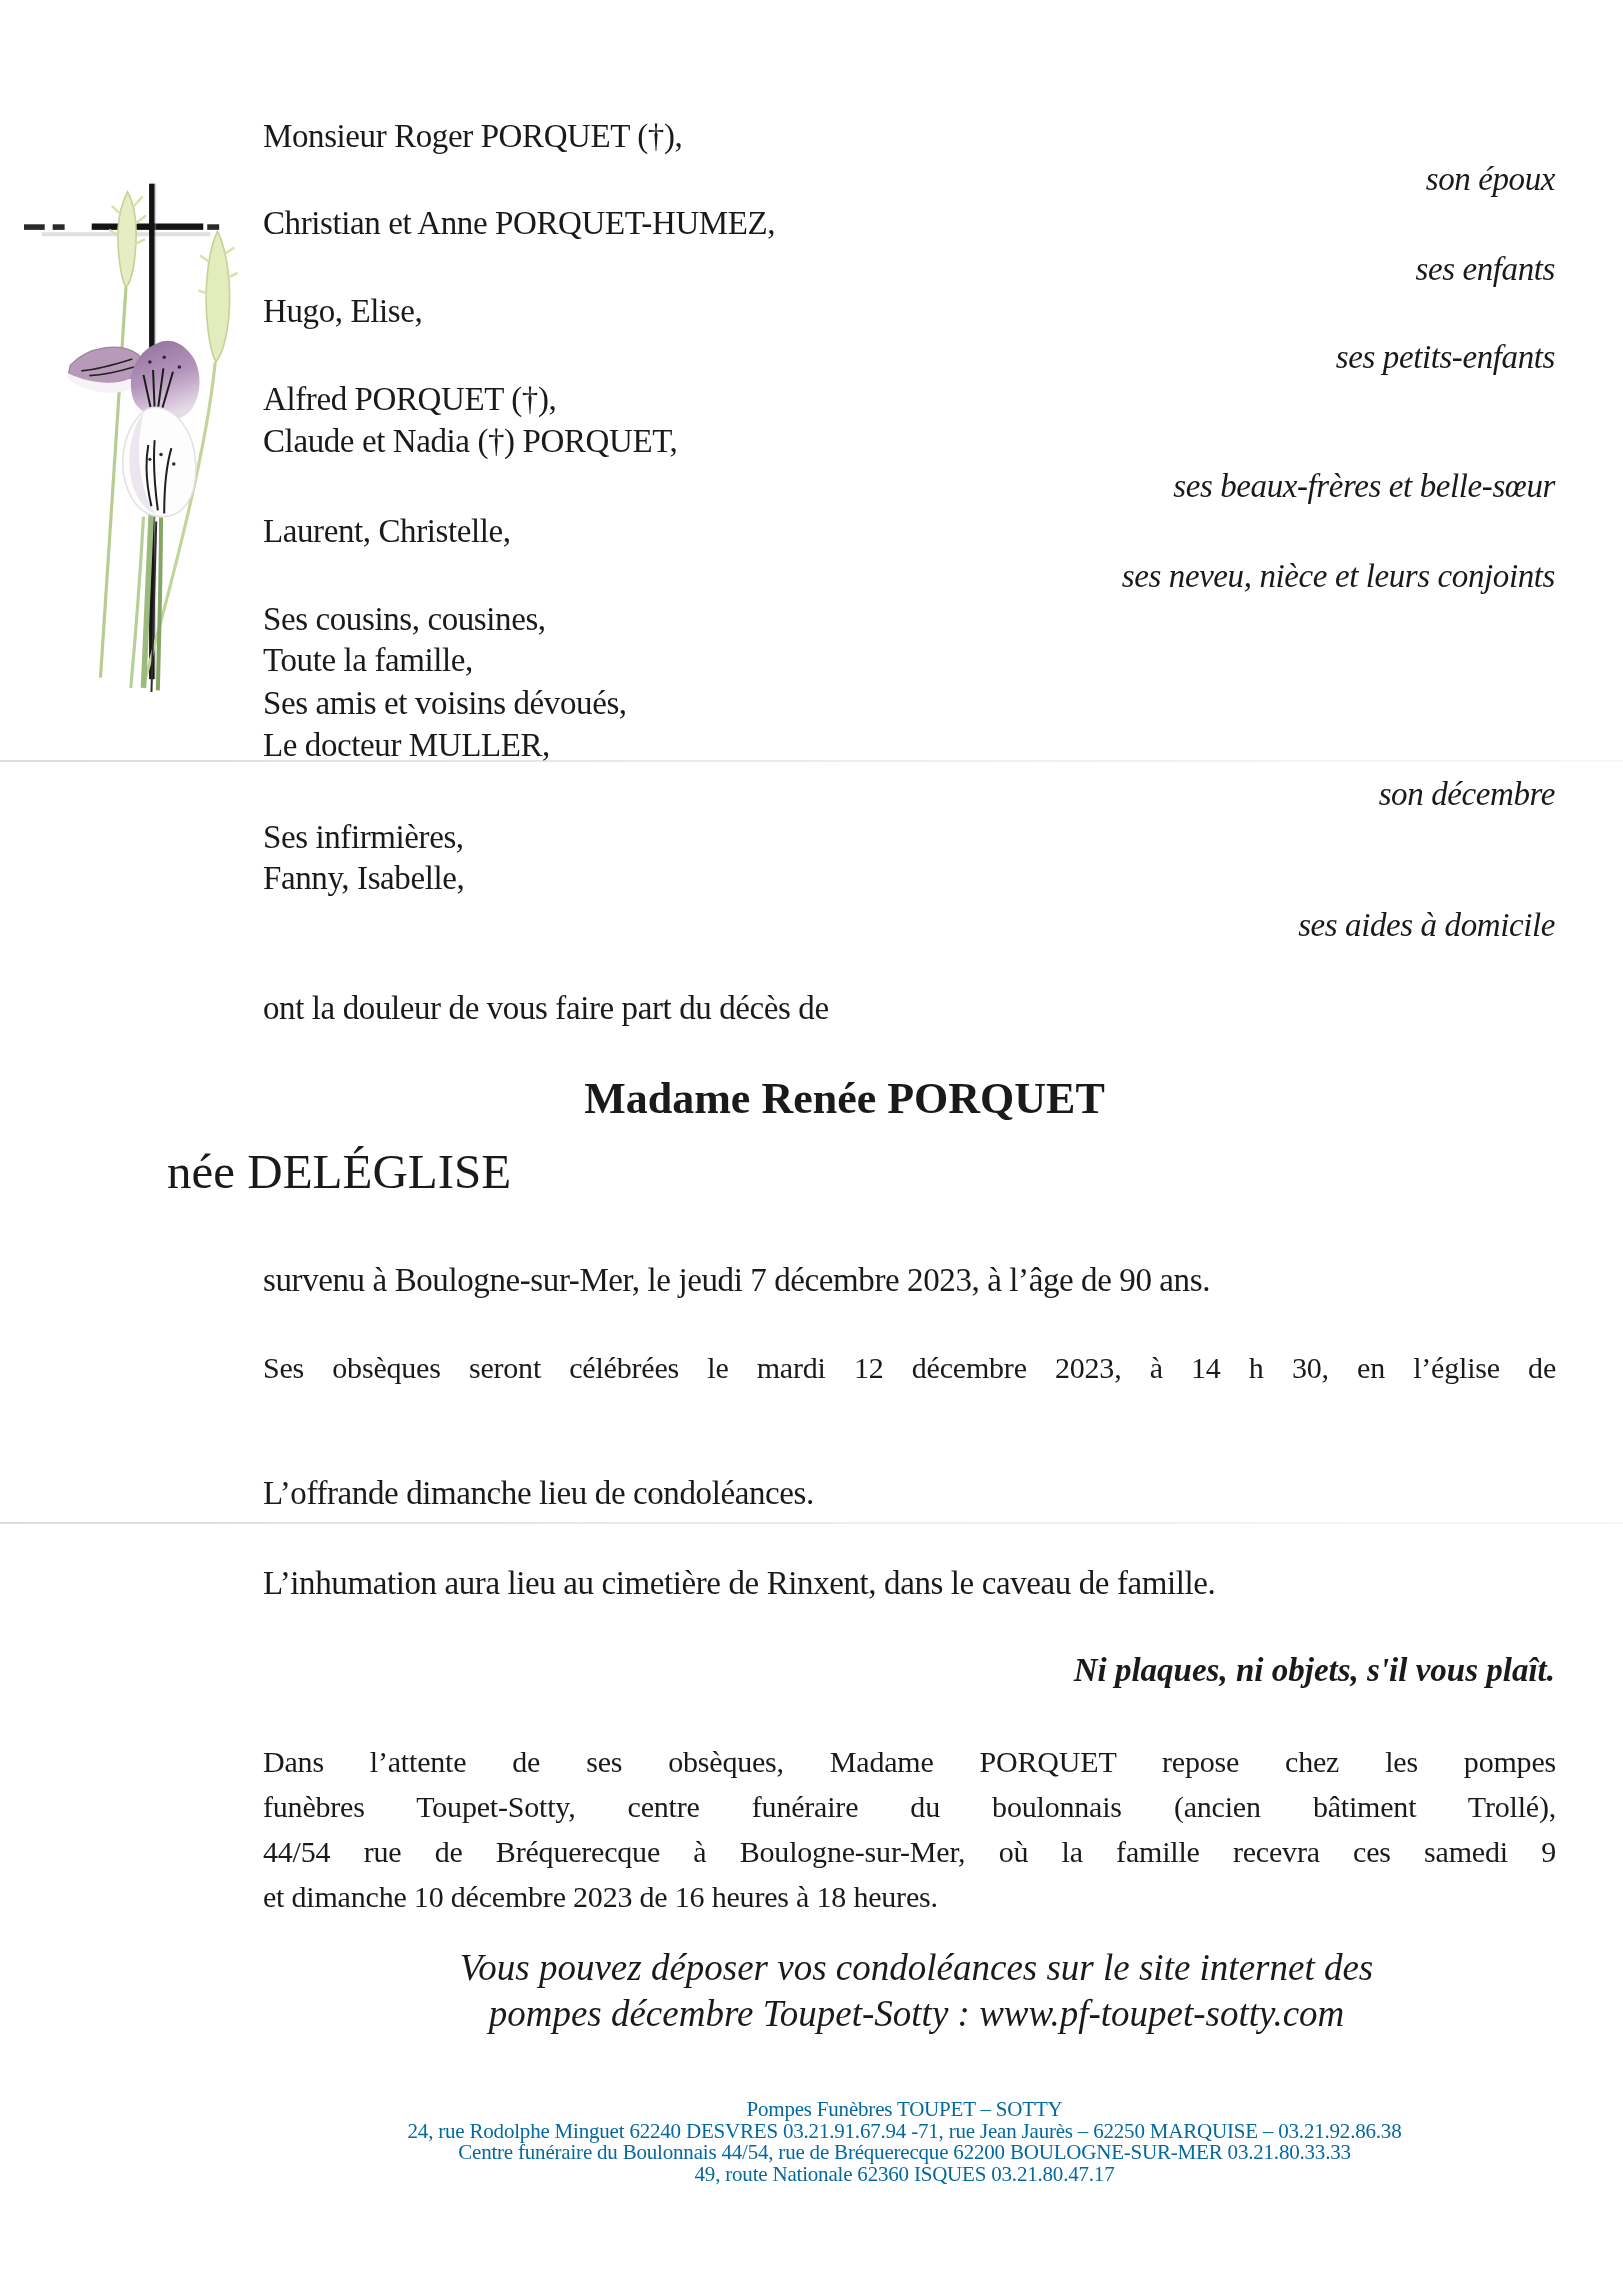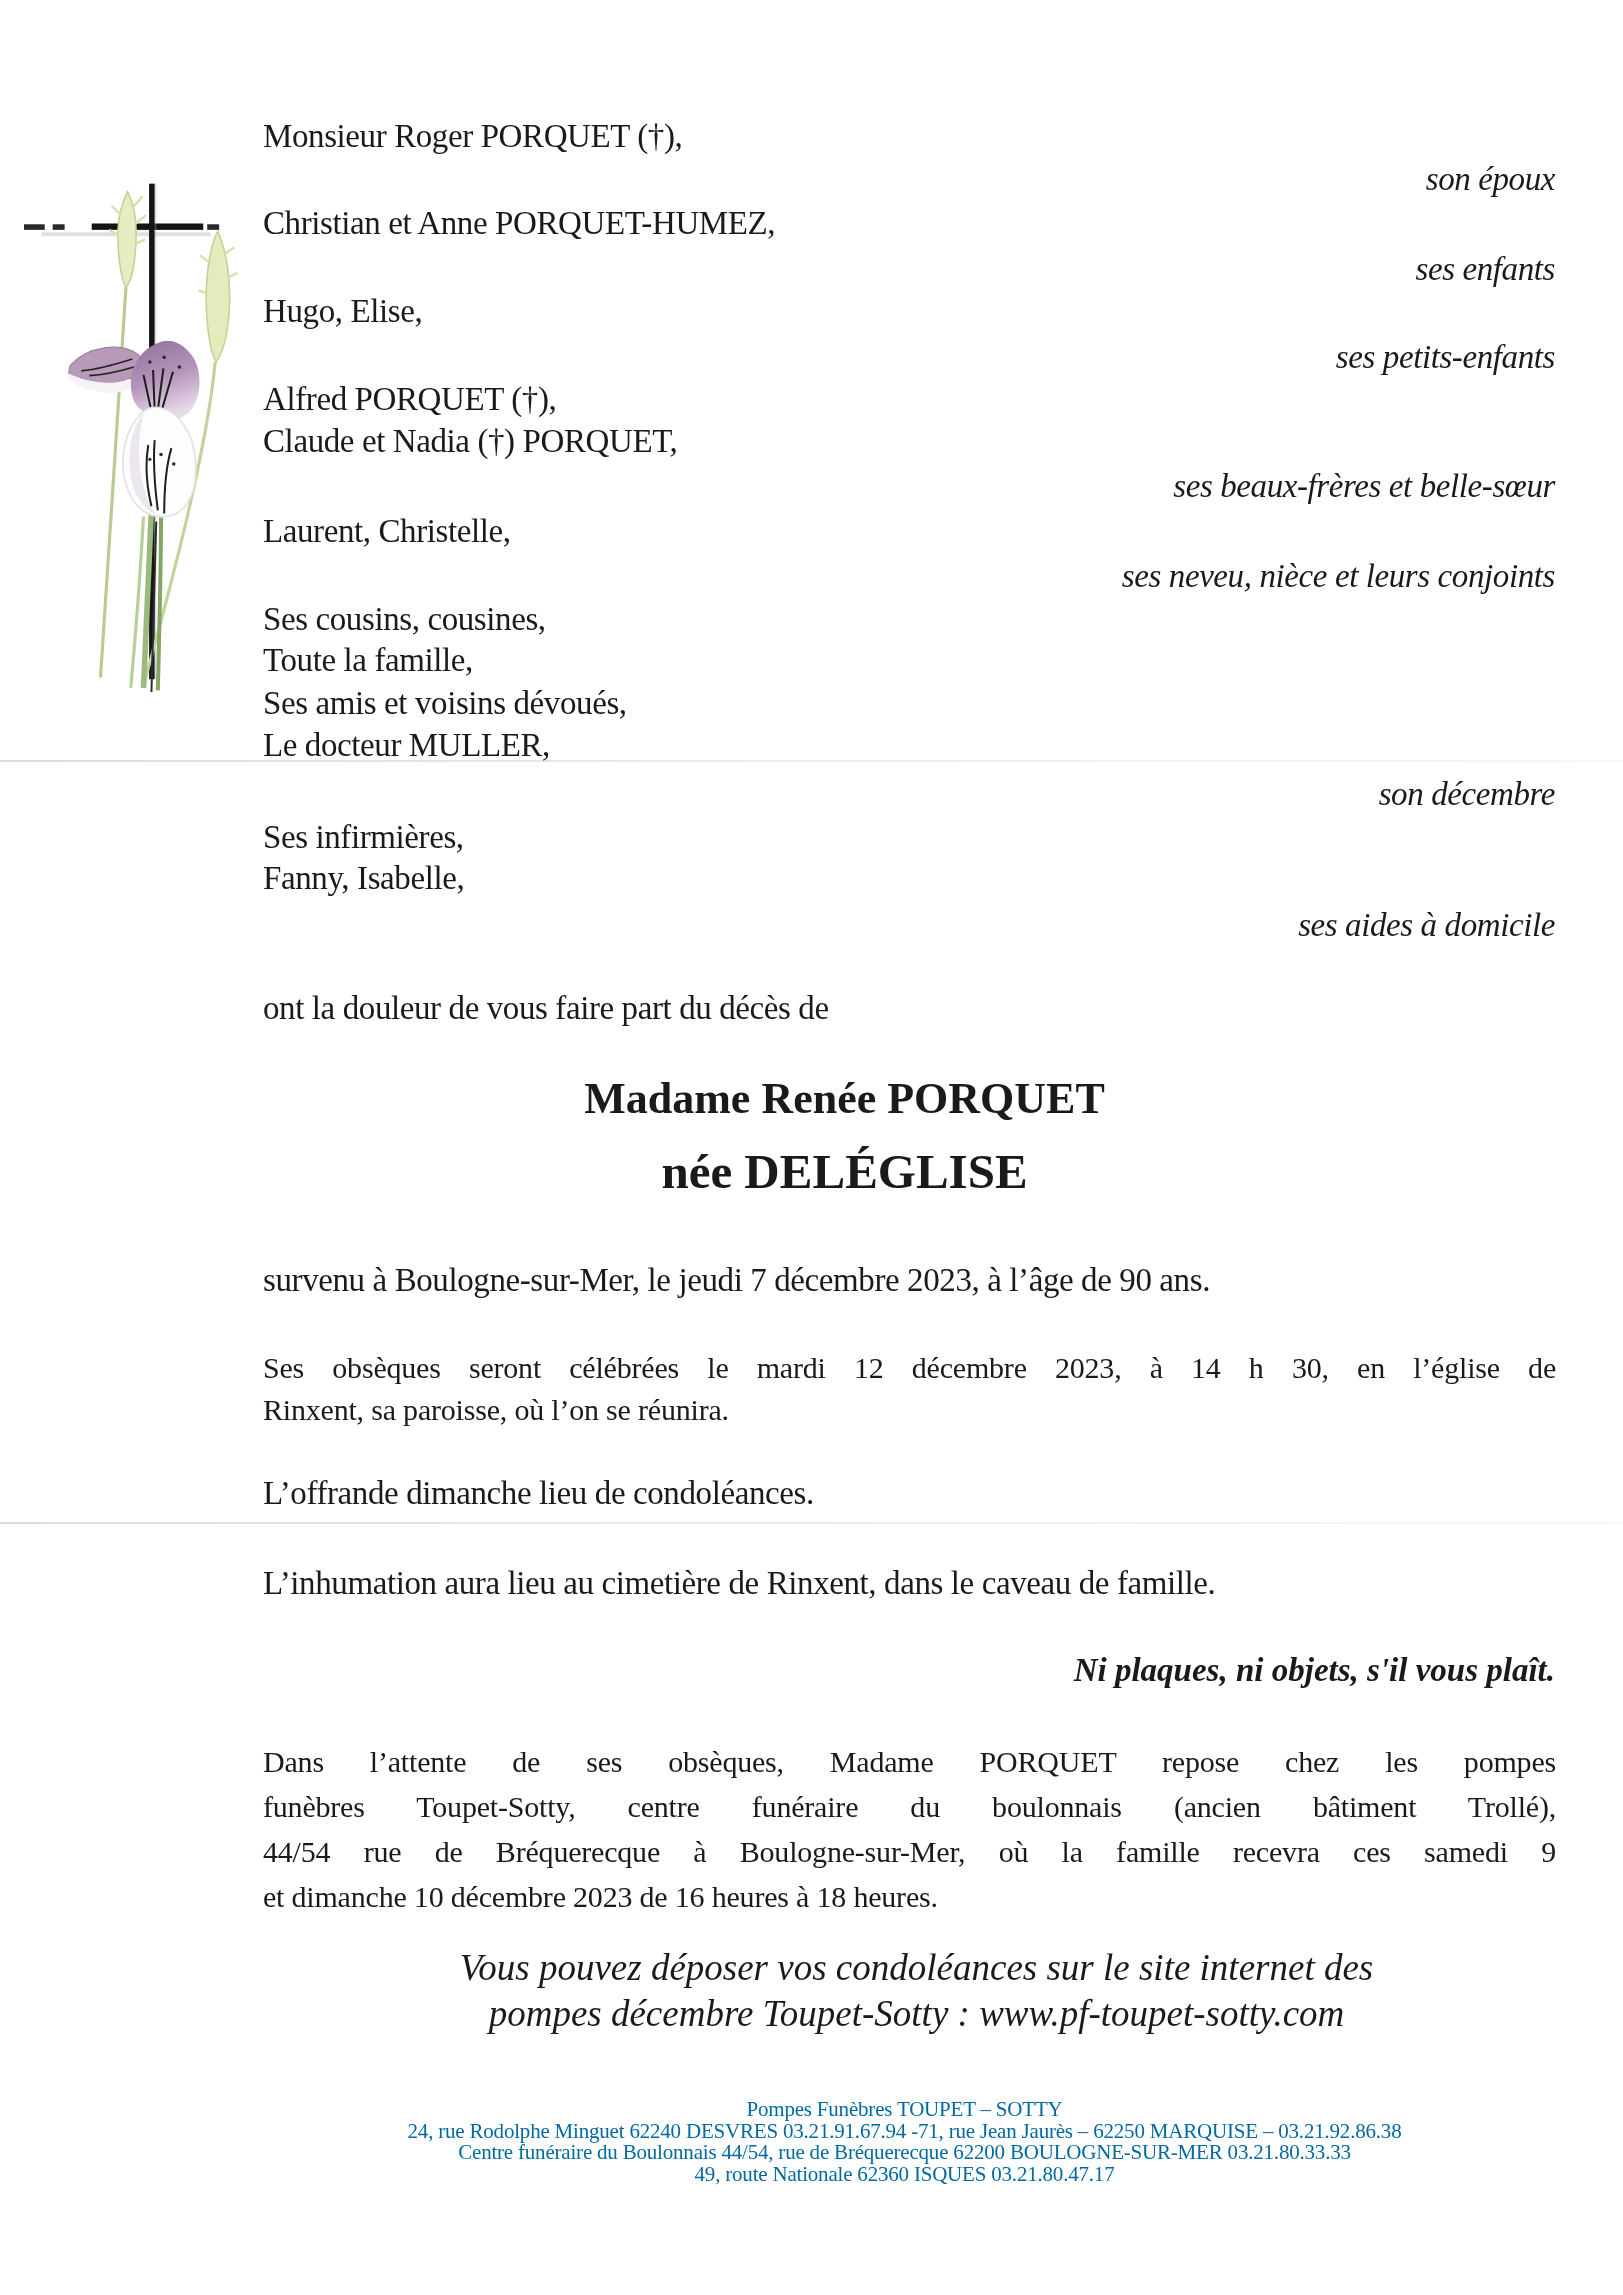--- a/index.html
+++ b/index.html
@@ -28,7 +28,7 @@
   }
   .title2{
     position:absolute;left:167px;width:1355px;top:1143px;
-    font-size:49px;font-weight:bold;text-align:center;white-space:nowrap;
+    font-size:49px;font-weight:normal;white-space:nowrap;
   }
   .para{
     position:absolute;left:263px;width:1293px;

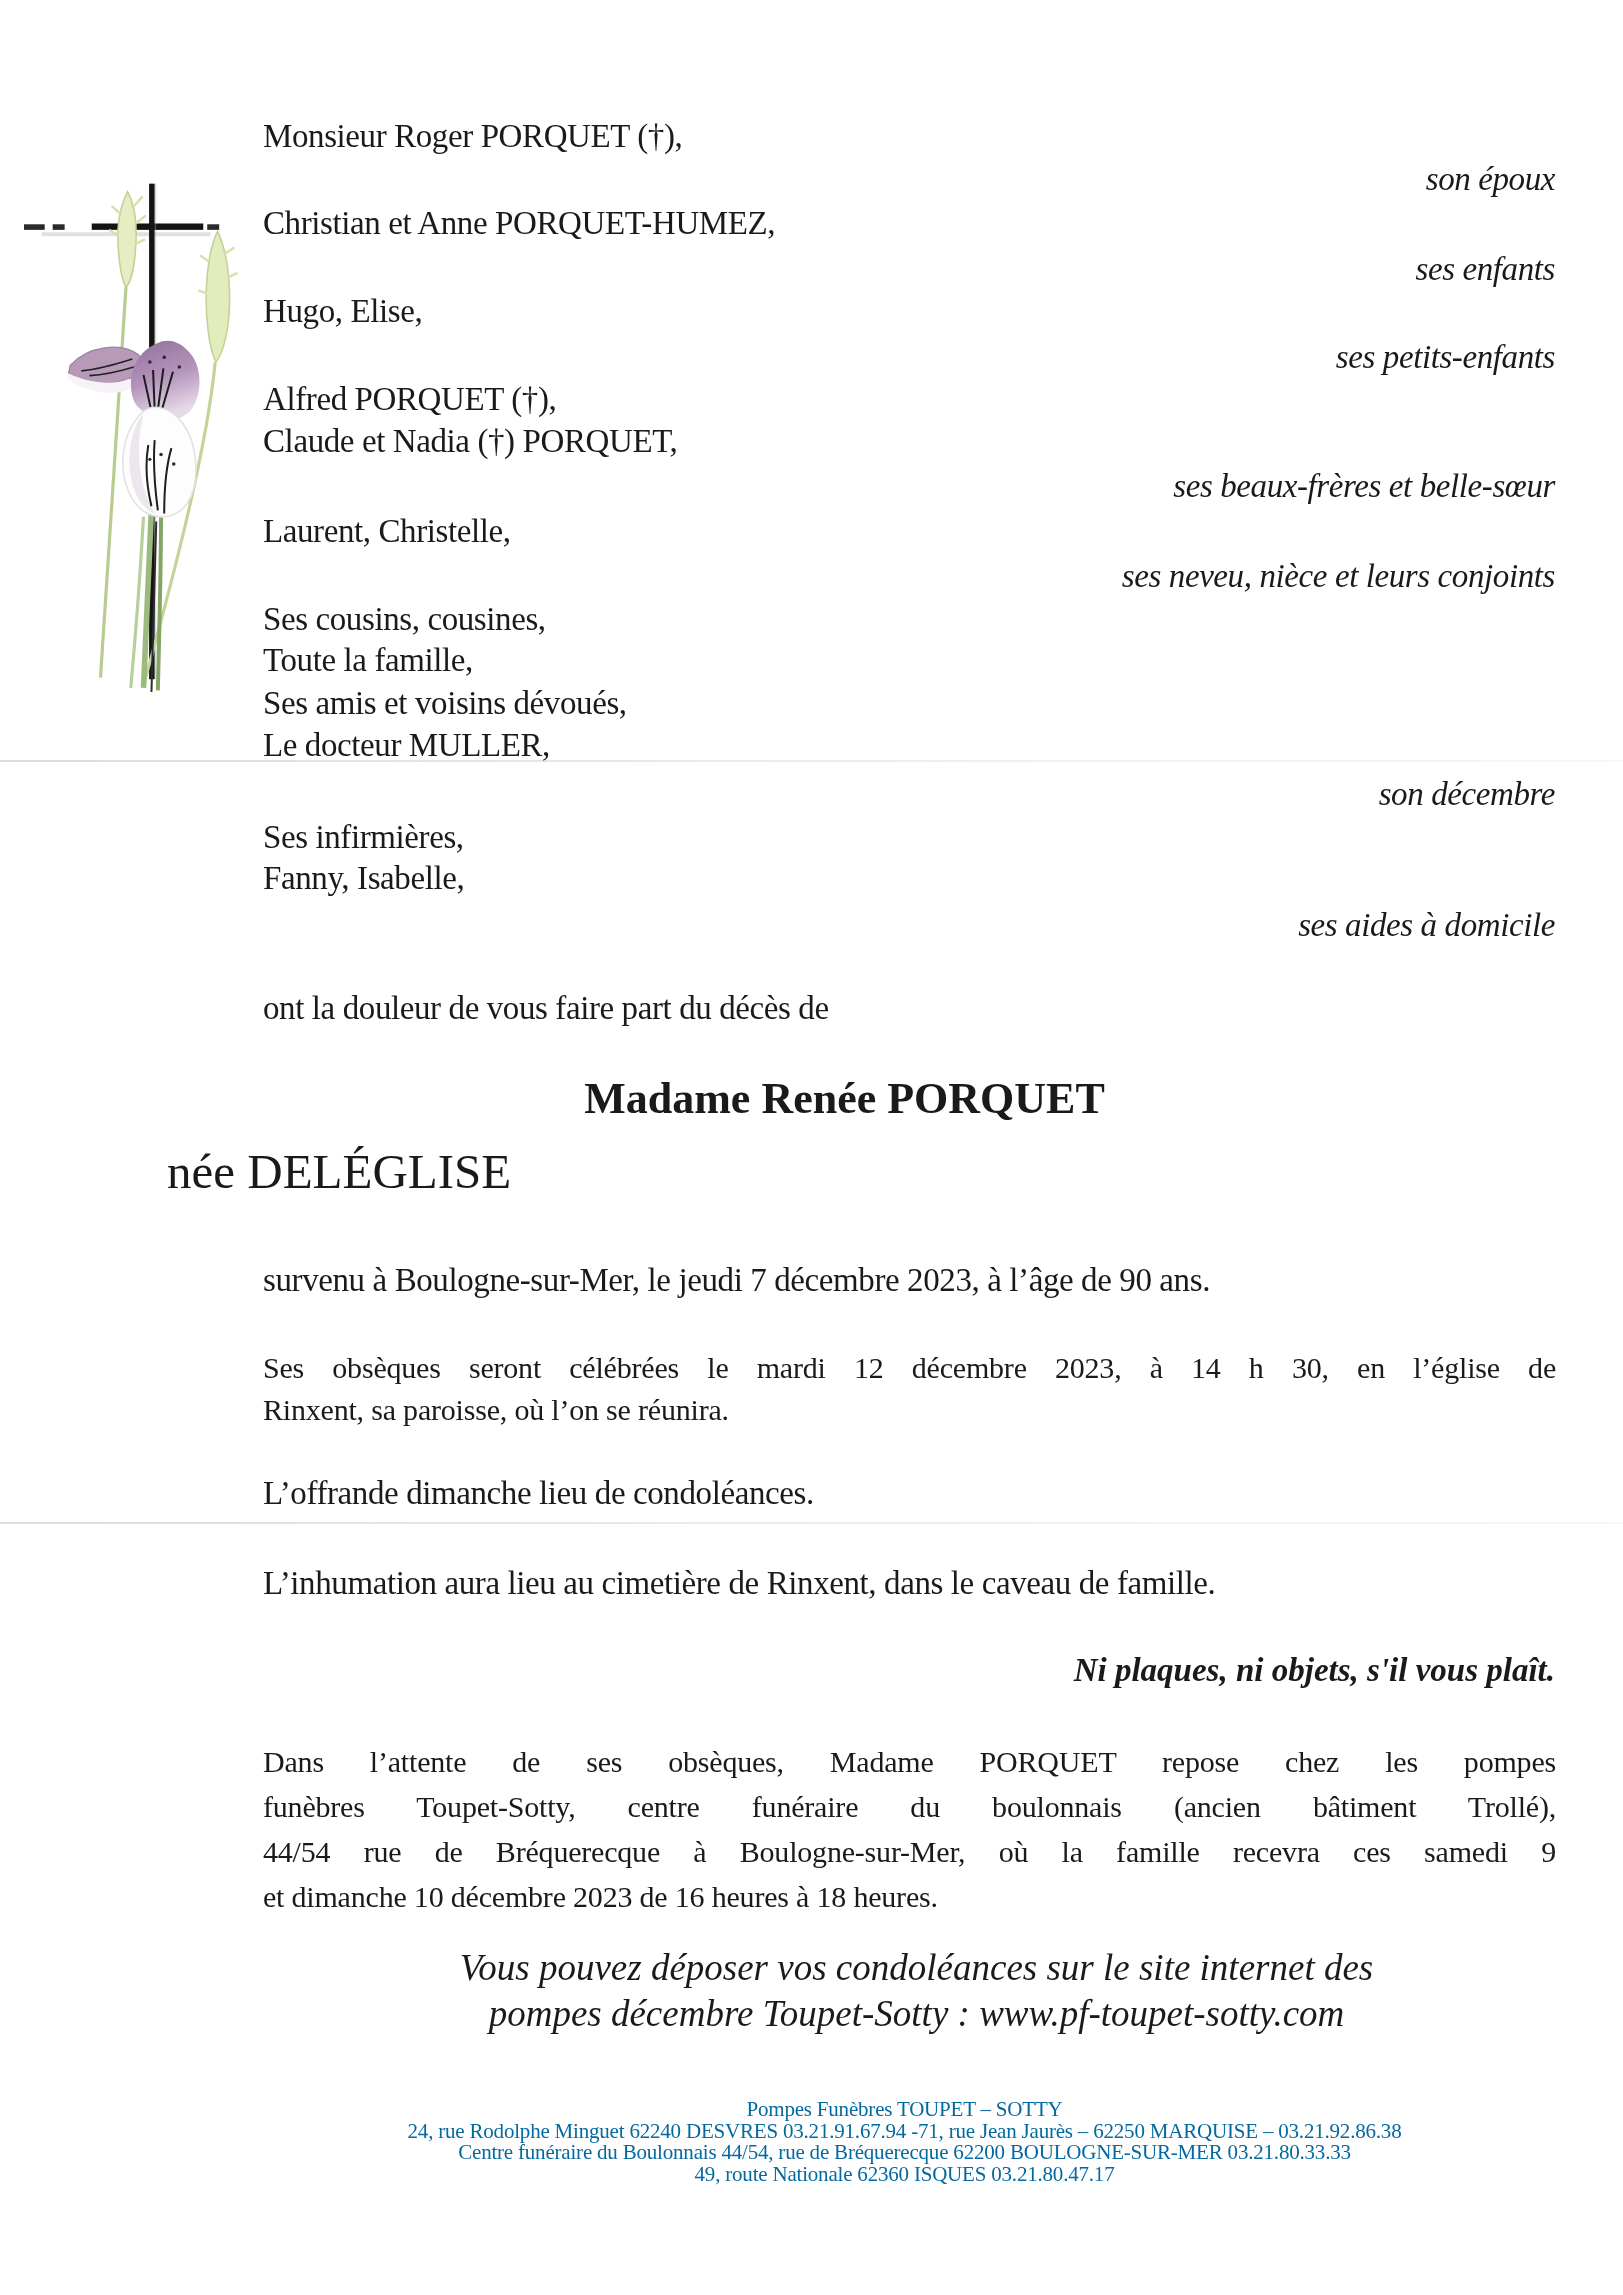--- a/index.html
+++ b/index.html
@@ -146,7 +146,6 @@
 
   <div class="para funeral" style="top:1347px">
     <div class="ln jline">Ses obsèques seront célébrées le mardi 12 décembre 2023, à 14 h 30, en l’église de</div>
-    <div class="ln lastline">Rinxent, sa paroisse, où l’on se réunira.</div>
   </div>
 
   <div class="l" style="top:1473px">L’offrande dimanche lieu de condoléances.</div>

